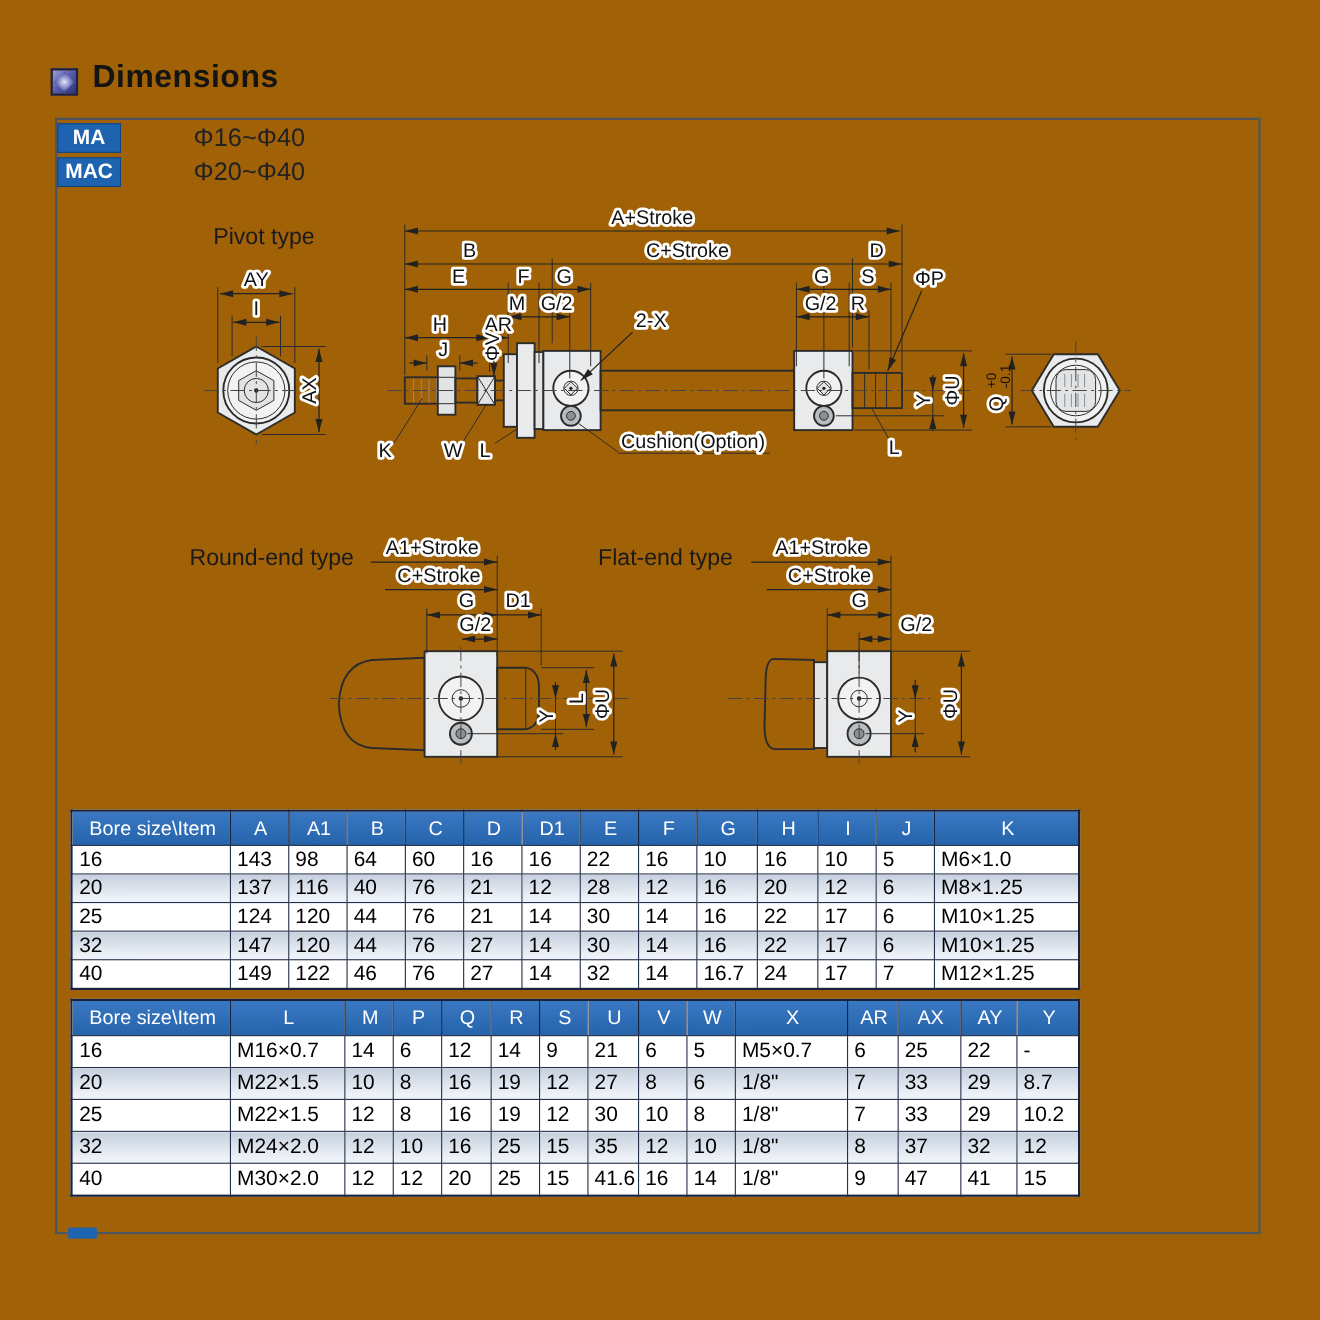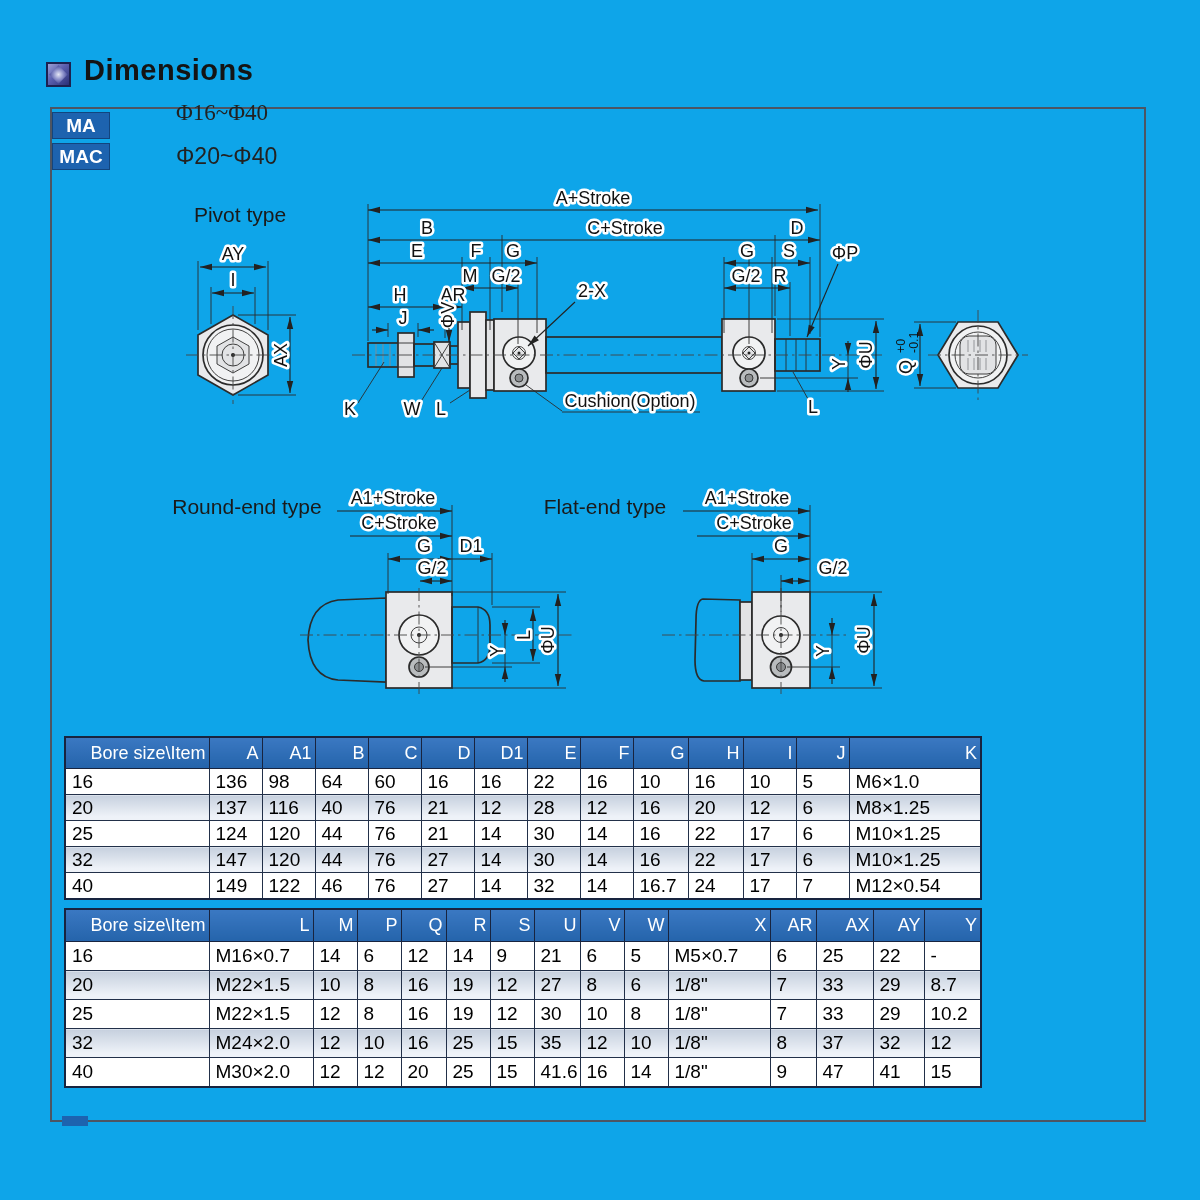--- a/index.html
+++ b/index.html
@@ -3,7 +3,7 @@
 <meta charset="utf-8">
 <style>
   html,body{margin:0;padding:0;background:#fff;}
-  .page{position:relative;width:1200px;height:1200px;background:#0ea5e9;overflow:hidden;
+  .page{position:relative;width:1200px;height:1200px;background:#a16207;overflow:hidden;
         font-family:"Liberation Sans",sans-serif;color:#111;}
   
   .sec-icon{position:absolute;left:46px;top:62px;width:25px;height:25px;

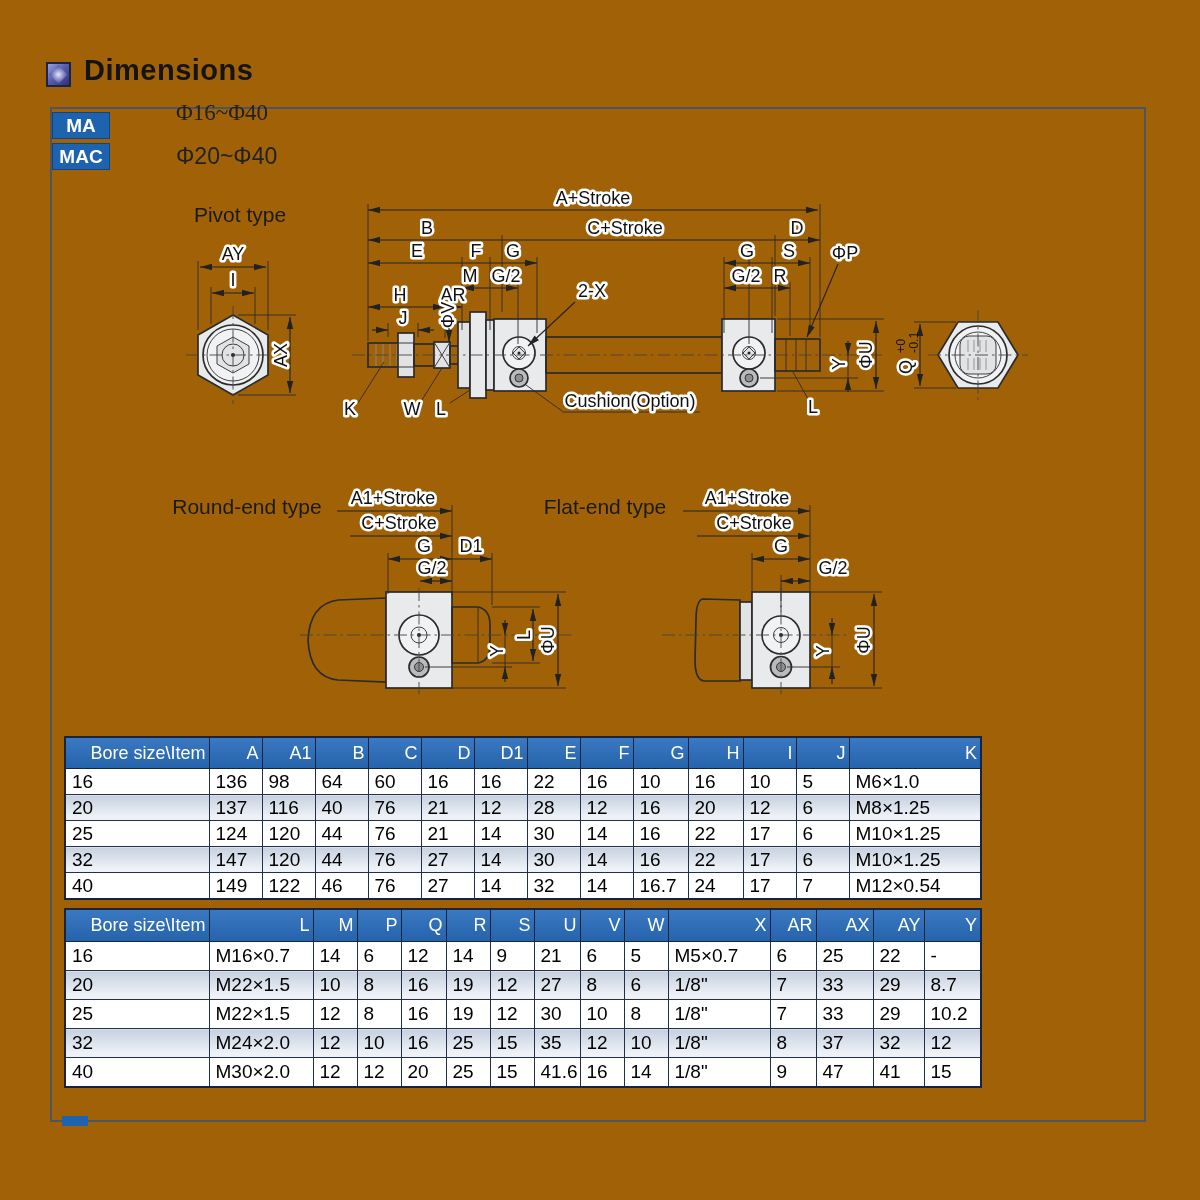--- a/index.html
+++ b/index.html
@@ -22,7 +22,7 @@
     border:1px solid #12457e;box-sizing:border-box;}
   .badge.b0{top:112px;} .badge.b1{top:143px;}
   .range{position:absolute;left:176px;font-size:23px;color:#222;}
-  .range.r0{top:100px;font-family:Liberation Serif, serif;} .range.r1{top:143px;}
+  .range.r0{top:112px;} .range.r1{top:143px;}
   
   table.dim{position:absolute;left:64px;border-collapse:collapse;table-layout:fixed;
     border:2px solid #18243f;background:#fff;}

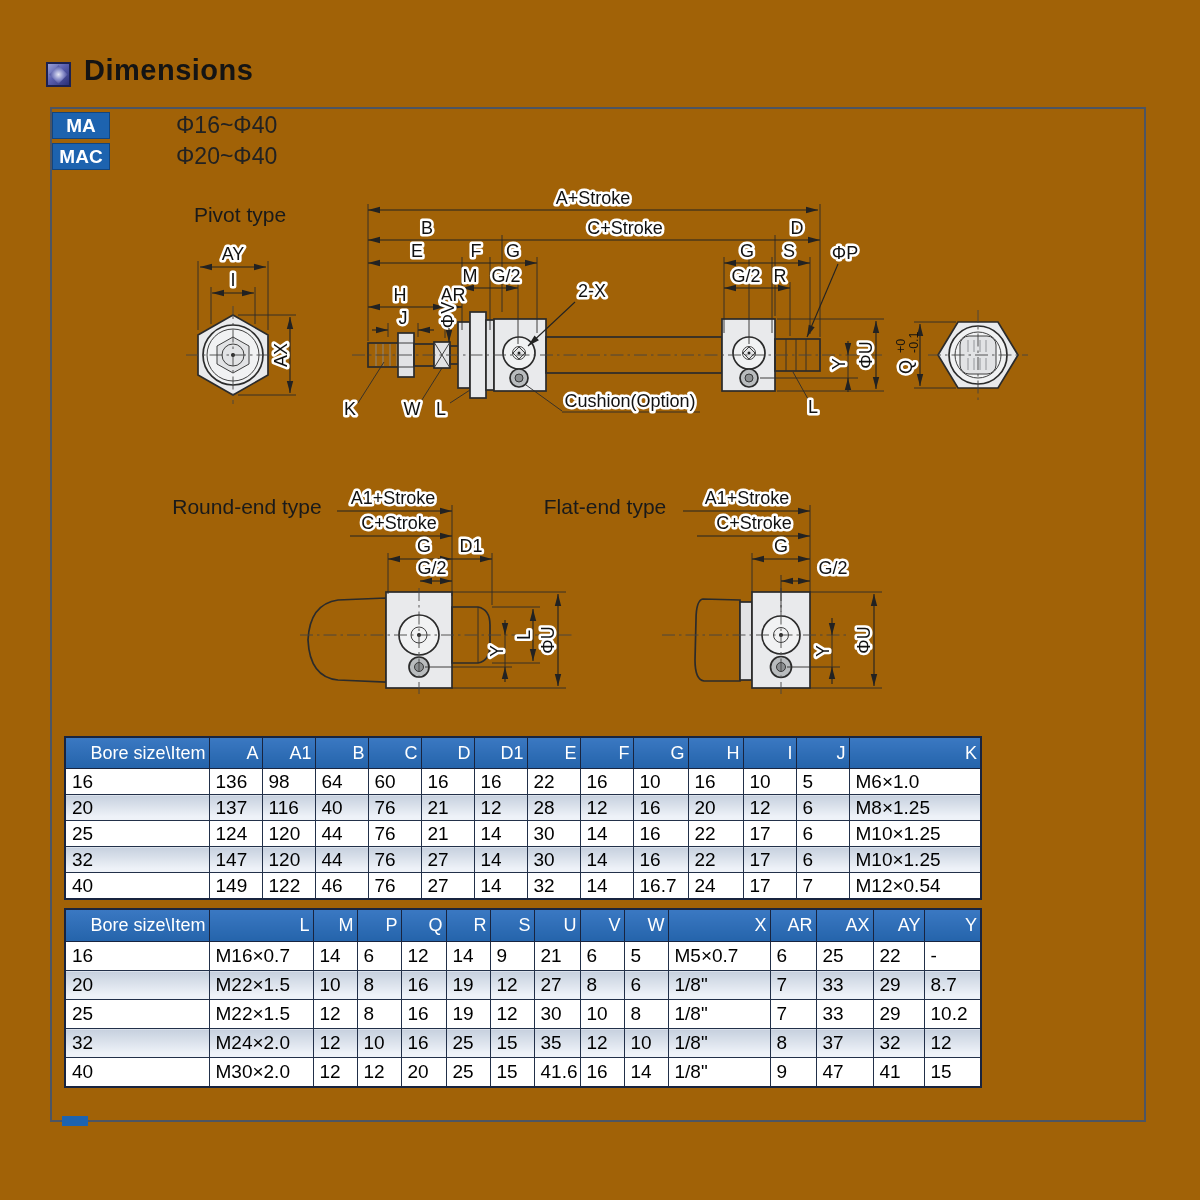--- a/index.html
+++ b/index.html
@@ -29,7 +29,7 @@
   table.t1{top:736px;width:916px;}
   table.t2{top:908px;width:916px;}
   table.dim th{background:linear-gradient(180deg,#3a78c2 0%,#2564ab 100%);color:#fff;
-    font-weight:normal;font-size:18px;text-align:right;padding:2px 3px 2px 6px;
+    font-weight:normal;font-size:18px;text-align:center;padding:2px 3px 2px 6px;
     border:1px solid #18243f;overflow:hidden;white-space:nowrap;}
   table.dim td{font-size:19px;color:#000;text-align:left;padding:1px 3px 1px 6px;
     border:1px solid #223049;overflow:hidden;white-space:nowrap;background:#fff;}

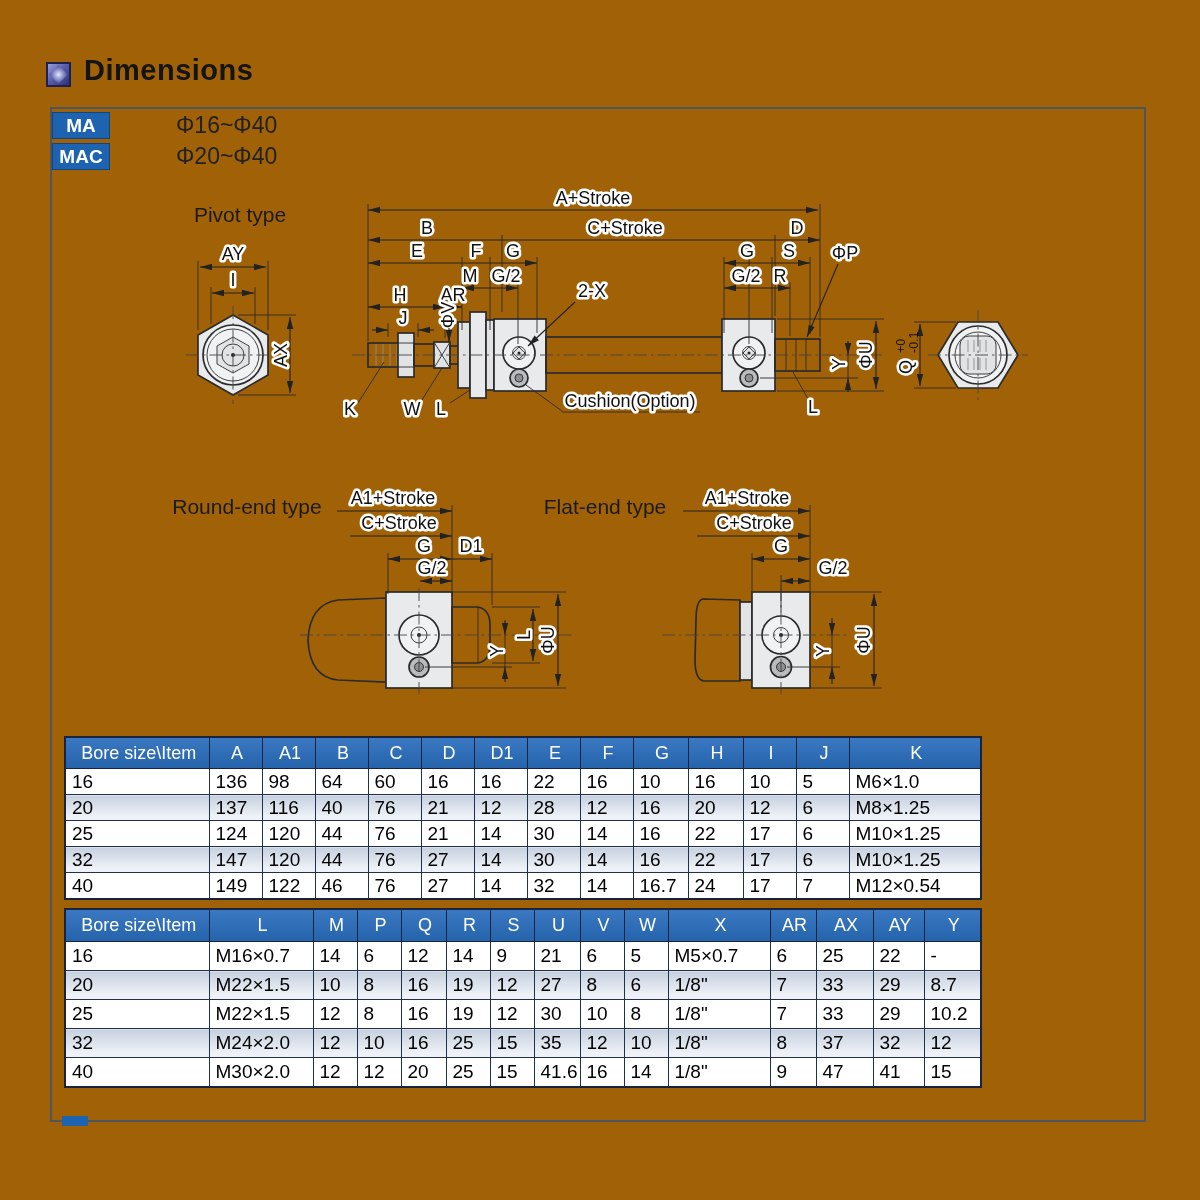--- a/index.html
+++ b/index.html
@@ -377,7 +377,7 @@
       <tbody>
         <tr>
           <td>16</td>
-          <td>136</td>
+          <td>143</td>
           <td>98</td>
           <td>64</td>
           <td>60</td>

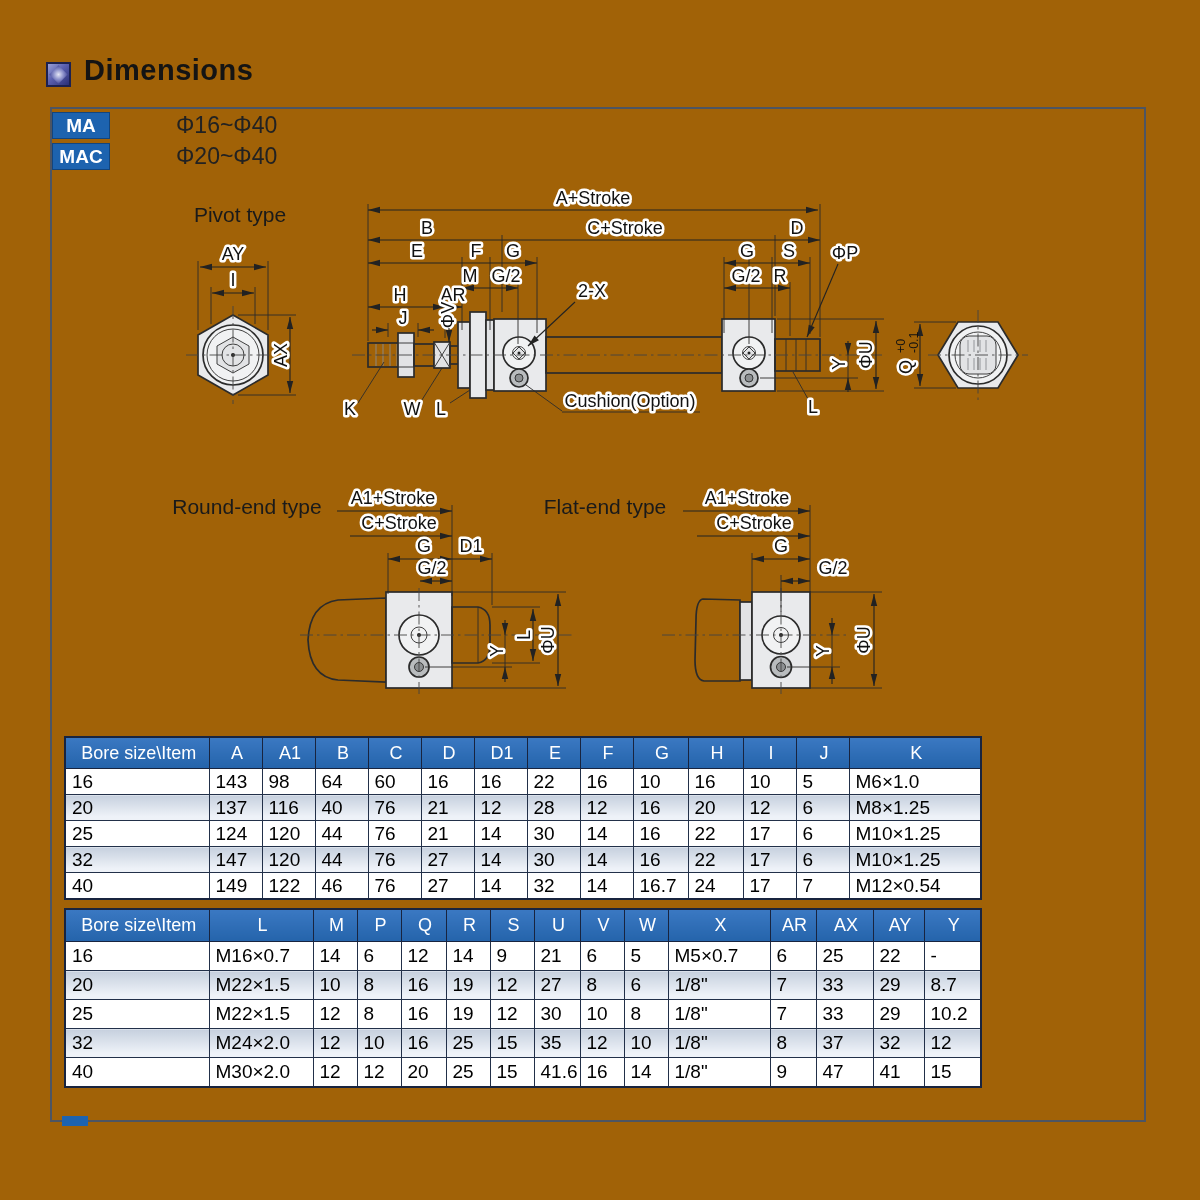--- a/index.html
+++ b/index.html
@@ -453,7 +453,7 @@
           <td>24</td>
           <td>17</td>
           <td>7</td>
-          <td>M12×0.54</td>
+          <td>M12×1.25</td>
         </tr>
       </tbody>
     </table>

